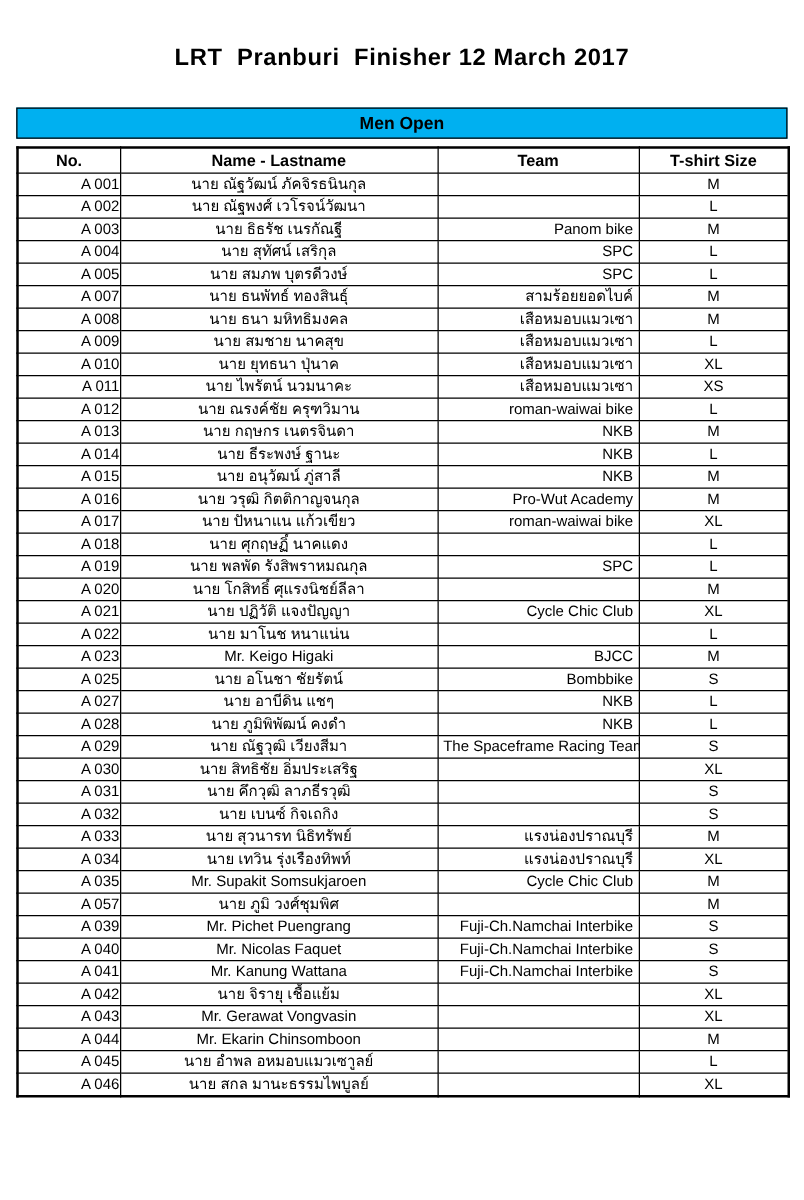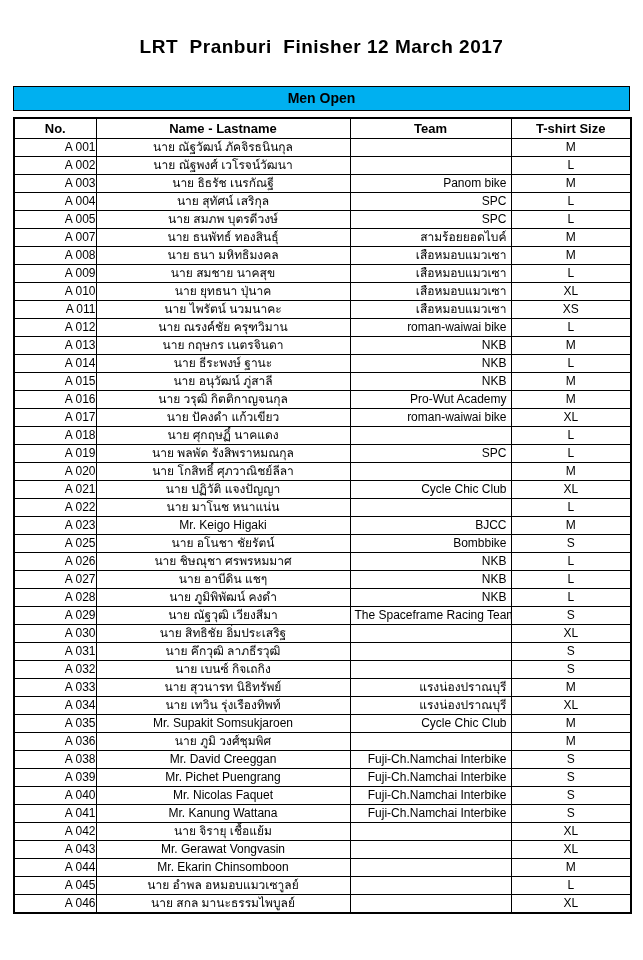--- a/index.html
+++ b/index.html
@@ -149,7 +149,7 @@
         </tr>
         <tr>
           <td class="cell-no">A 017</td>
-          <td class="cell-name">นาย ปัคงดำ แก้วเขียว</td>
+          <td class="cell-name">นาย ปัหนาแน แก้วเขียว</td>
           <td class="cell-team">roman-waiwai bike</td>
           <td class="cell-size">XL</td>
         </tr>

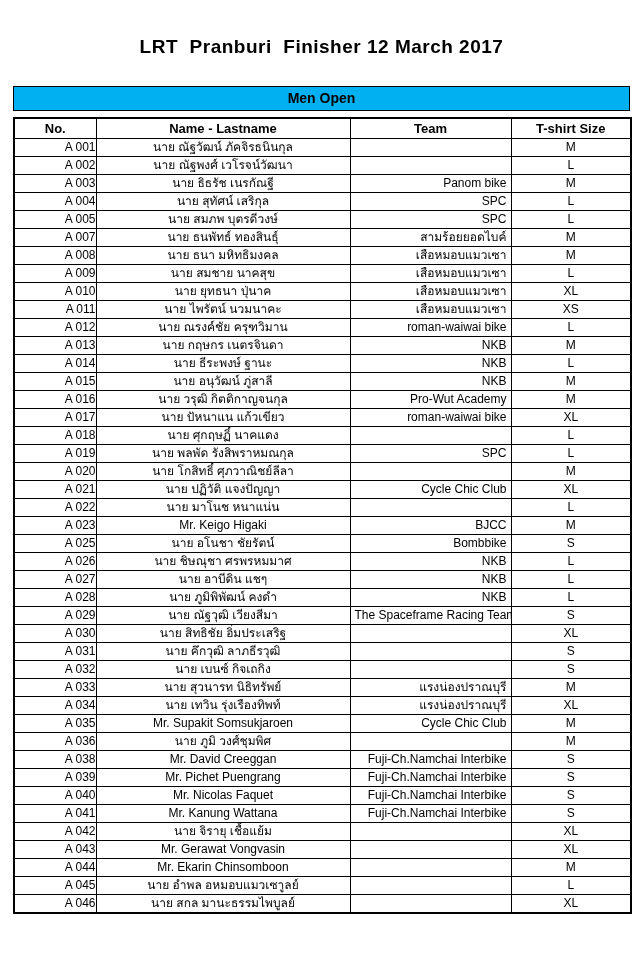--- a/index.html
+++ b/index.html
@@ -167,7 +167,7 @@
         </tr>
         <tr>
           <td class="cell-no">A 020</td>
-          <td class="cell-name">นาย โกสิทธิ์ ศุภวาณิชย์ลีลา</td>
+          <td class="cell-name">นาย โกสิทธิ์ ศุแรงนิชย์ลีลา</td>
           <td class="cell-team"></td>
           <td class="cell-size">M</td>
         </tr>

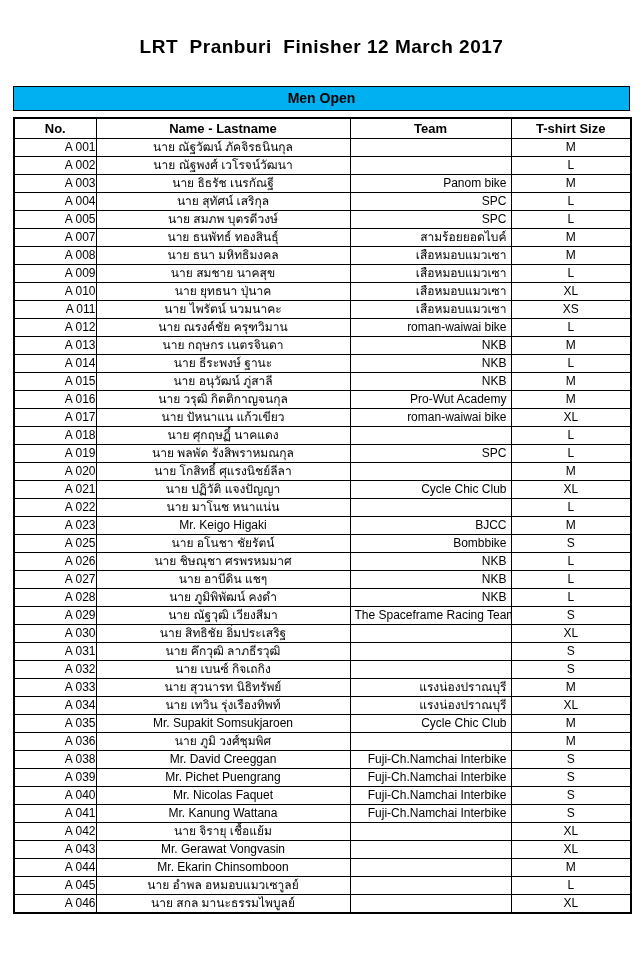--- a/index.html
+++ b/index.html
@@ -196,12 +196,6 @@
           <td class="cell-size">S</td>
         </tr>
         <tr>
-          <td class="cell-no">A 026</td>
-          <td class="cell-name">นาย ชิษณุชา ศรพรหมมาศ</td>
-          <td class="cell-team">NKB</td>
-          <td class="cell-size">L</td>
-        </tr>
-        <tr>
           <td class="cell-no">A 027</td>
           <td class="cell-name">นาย อาบีดิน แชๆ</td>
           <td class="cell-team">NKB</td>

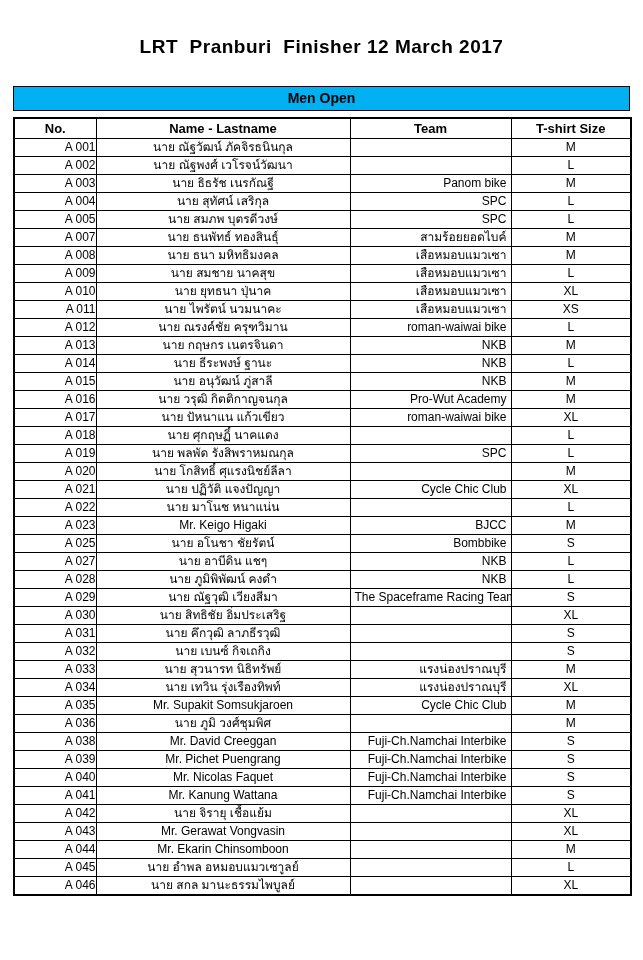--- a/index.html
+++ b/index.html
@@ -250,7 +250,7 @@
           <td class="cell-size">M</td>
         </tr>
         <tr>
-          <td class="cell-no">A 036</td>
+          <td class="cell-no">A 057</td>
           <td class="cell-name">นาย ภูมิ วงศ์ชุมพิศ</td>
           <td class="cell-team"></td>
           <td class="cell-size">M</td>

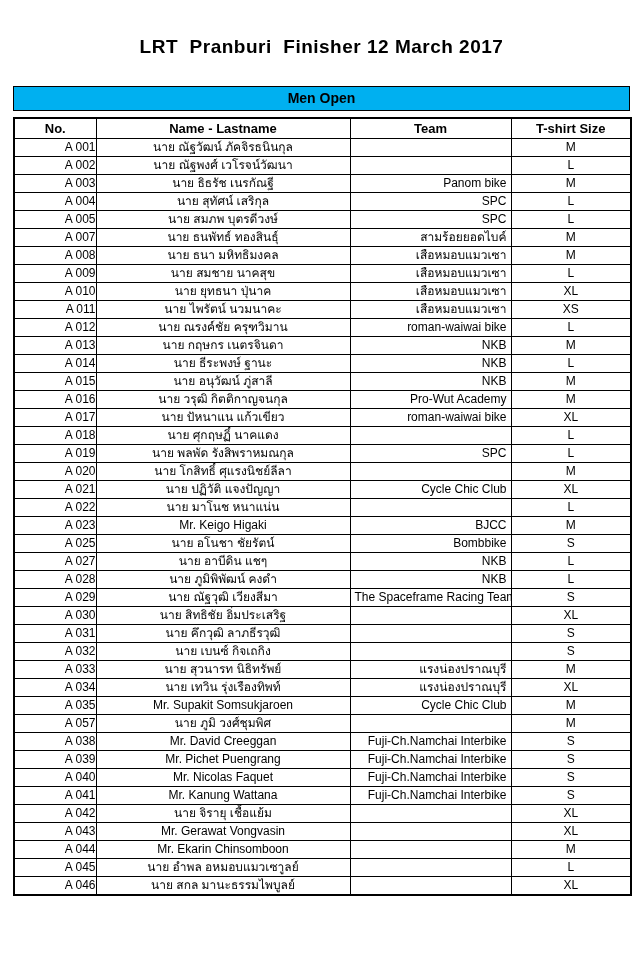--- a/index.html
+++ b/index.html
@@ -256,12 +256,6 @@
           <td class="cell-size">M</td>
         </tr>
         <tr>
-          <td class="cell-no">A 038</td>
-          <td class="cell-name">Mr. David Creeggan</td>
-          <td class="cell-team">Fuji-Ch.Namchai Interbike</td>
-          <td class="cell-size">S</td>
-        </tr>
-        <tr>
           <td class="cell-no">A 039</td>
           <td class="cell-name">Mr. Pichet Puengrang</td>
           <td class="cell-team">Fuji-Ch.Namchai Interbike</td>

